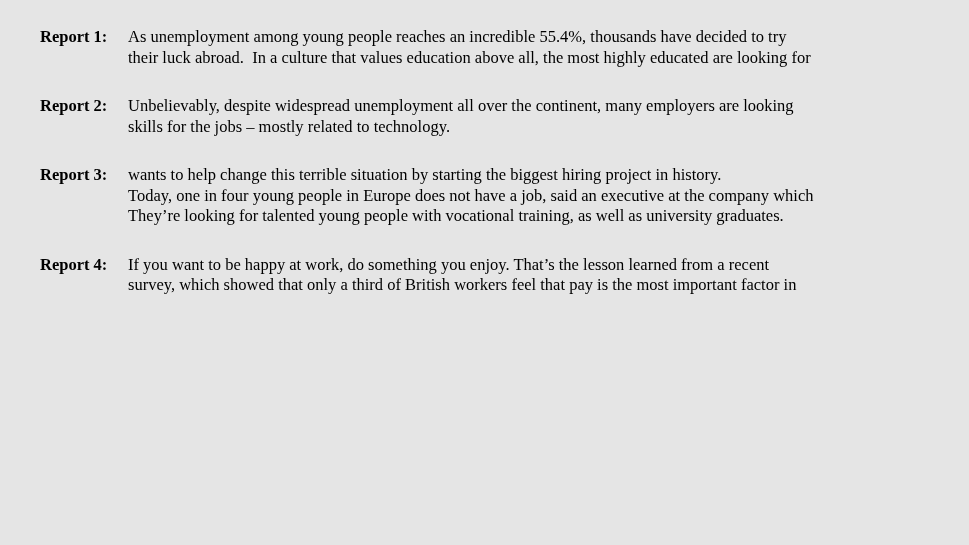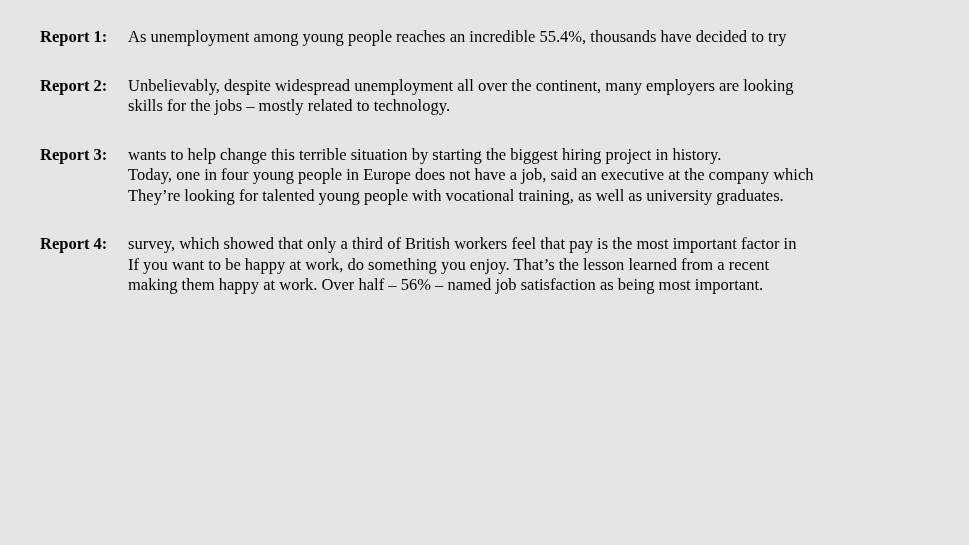--- a/index.html
+++ b/index.html
@@ -51,6 +51,7 @@
     <div class="report-label">Report 1:</div>
     <div class="report-body">
       <div class="report-line">As unemployment among young people reaches an incredible 55.4%, thousands have decided to try</div>
+      <div class="report-line">their luck abroad.  In a culture that values education above all, the most highly educated are looking for</div>
     </div>
   </div>
 

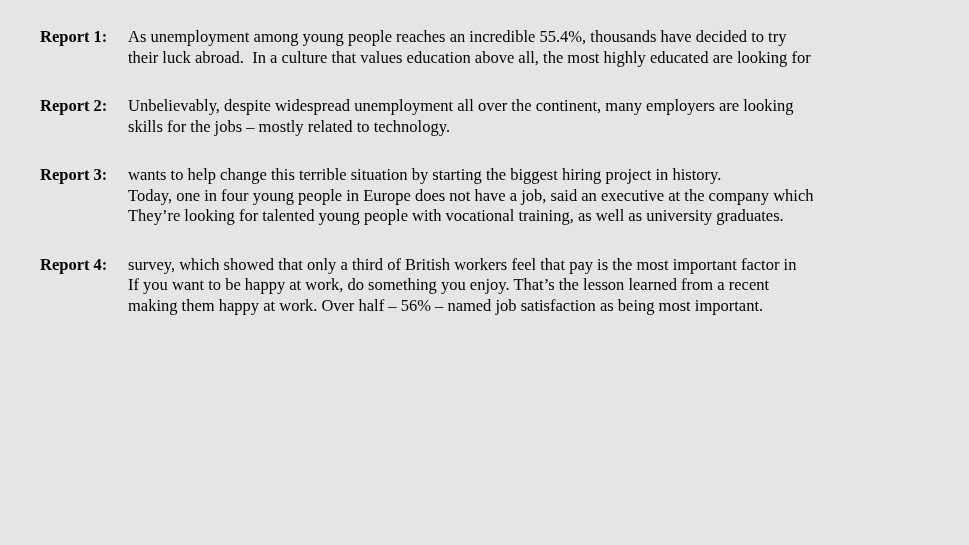--- a/index.html
+++ b/index.html
@@ -75,8 +75,8 @@
   <div class="report">
     <div class="report-label">Report 4:</div>
     <div class="report-body">
+      <div class="report-line">If you want to be happy at work, do something you enjoy. That’s the lesson learned from a recent</div>
       <div class="report-line">survey, which showed that only a third of British workers feel that pay is the most important factor in</div>
-      <div class="report-line">If you want to be happy at work, do something you enjoy. That’s the lesson learned from a recent</div>
       <div class="report-line">making them happy at work. Over half – 56% – named job satisfaction as being most important.</div>
     </div>
   </div>

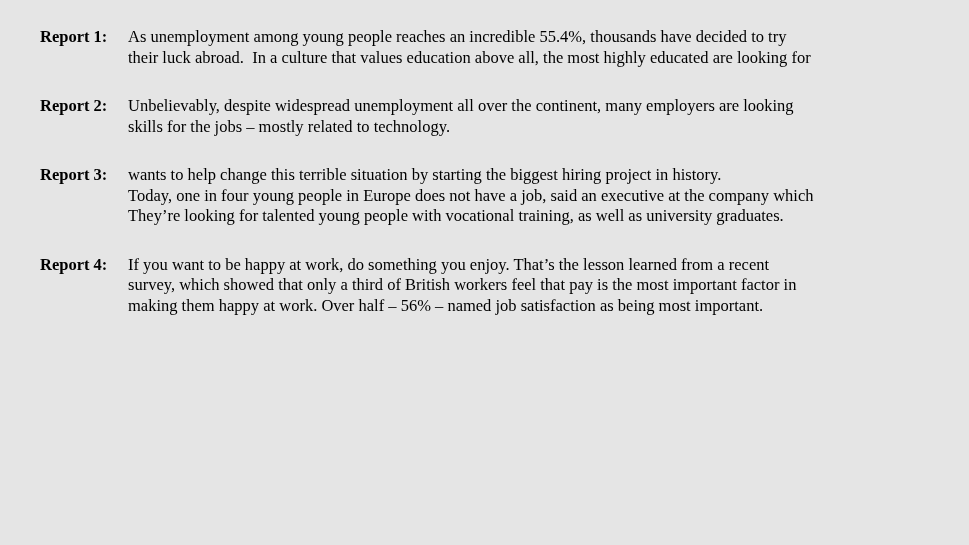--- a/index.html
+++ b/index.html
@@ -77,7 +77,6 @@
     <div class="report-body">
       <div class="report-line">If you want to be happy at work, do something you enjoy. That’s the lesson learned from a recent</div>
       <div class="report-line">survey, which showed that only a third of British workers feel that pay is the most important factor in</div>
-      <div class="report-line">making them happy at work. Over half – 56% – named job satisfaction as being most important.</div>
     </div>
   </div>
 

